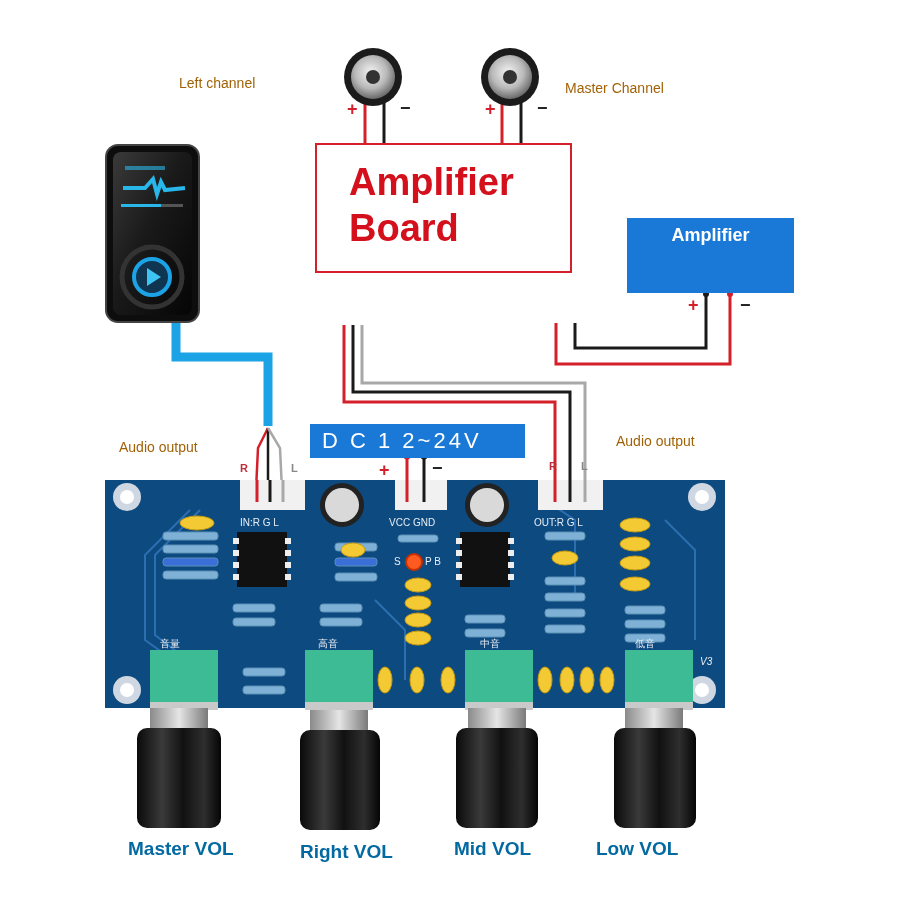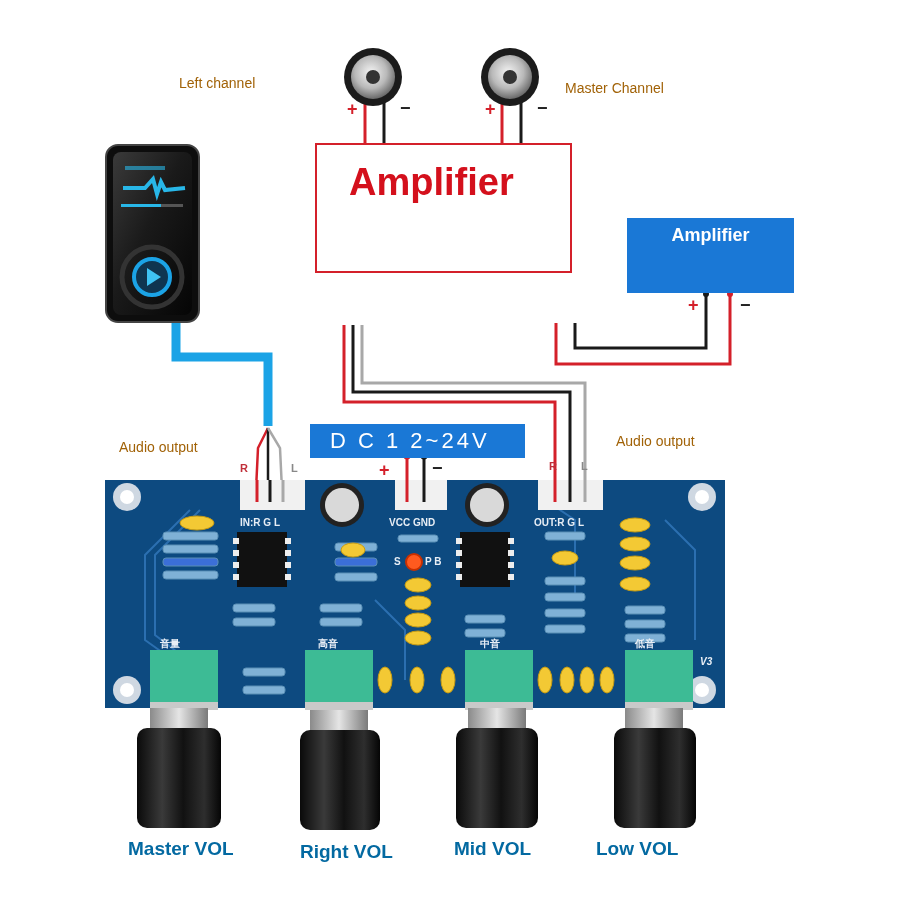--- a/index.html
+++ b/index.html
@@ -85,6 +85,7 @@
 <div class="amp-box">
   <div class="amp-text">
     <div>Amplifier</div>
+    <div>Board</div>
   </div>
 </div>
 

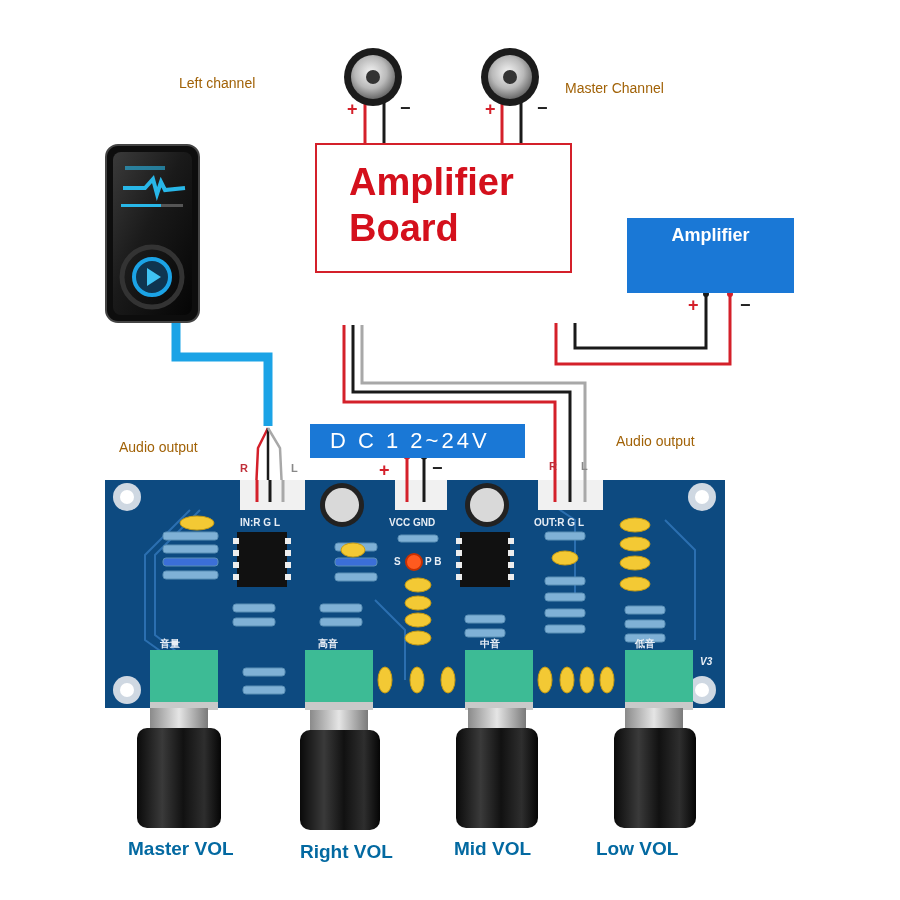--- a/index.html
+++ b/index.html
@@ -18,7 +18,7 @@
   .power-box div { line-height: 35px; }
   .dc-box { position: absolute; left: 310px; top: 424px; width: 215px; height: 34px;
             background: #1a78d6; color: #fff; font-size: 22px; letter-spacing: 3px;
-            font-family: "Liberation Sans", sans-serif; line-height: 34px; padding-left: 20px; box-sizing: border-box; }
+            font-family: "Liberation Sans", sans-serif; line-height: 34px; padding-left: 12px; box-sizing: border-box; }
   .sign { position: absolute; font-weight: bold; font-size: 18px; font-family: "Liberation Sans", sans-serif; }
   .sign.red { color: #d4202a; }
   .sign.black { color: #222; }

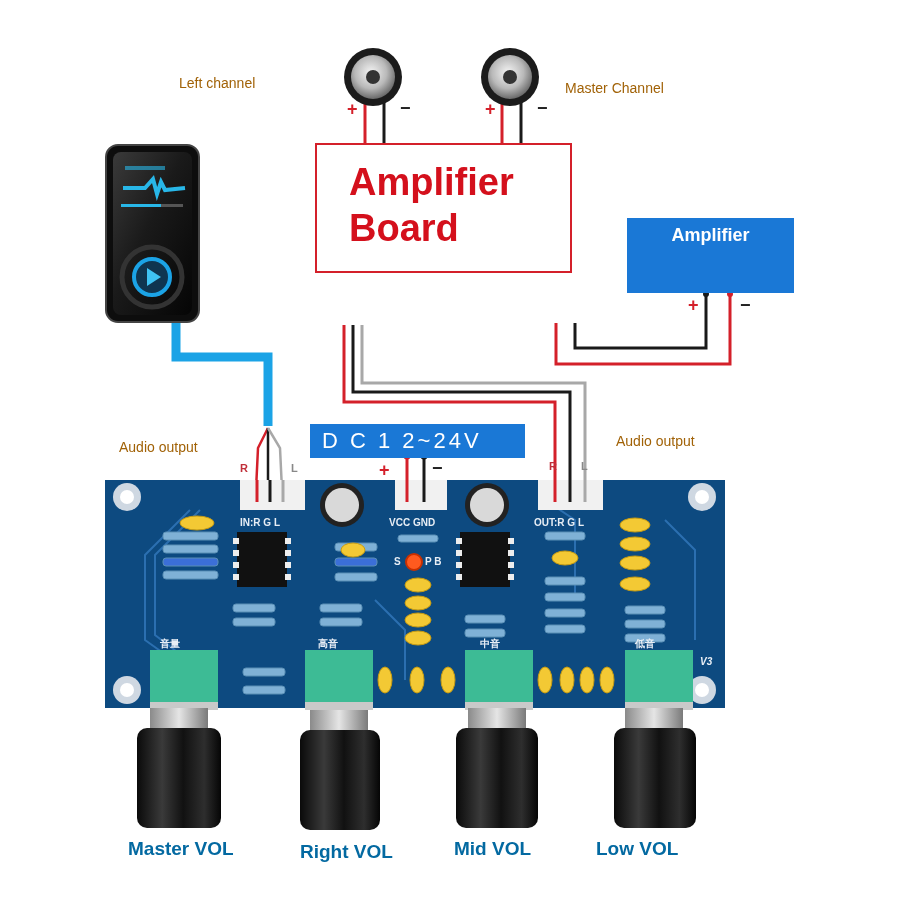--- a/index.html
+++ b/index.html
@@ -23,7 +23,7 @@
   .sign.red { color: #d4202a; }
   .sign.black { color: #222; }
   .pin { position: absolute; font-weight: bold; font-size: 11px; font-family: "Liberation Sans", sans-serif; }
-  .silk { position: absolute; color: #e8eef5; font-size: 10px; font-weight: bold;
+  .silk { position: absolute; color: #e8eef5; font-size: 10px; font-weight: normal;
           font-family: "Liberation Sans", sans-serif; white-space: nowrap; }
   .knob-label { position: absolute; font-weight: bold; font-size: 19px; color: #0369a1;
                 font-family: "Liberation Sans", sans-serif; white-space: nowrap; }

